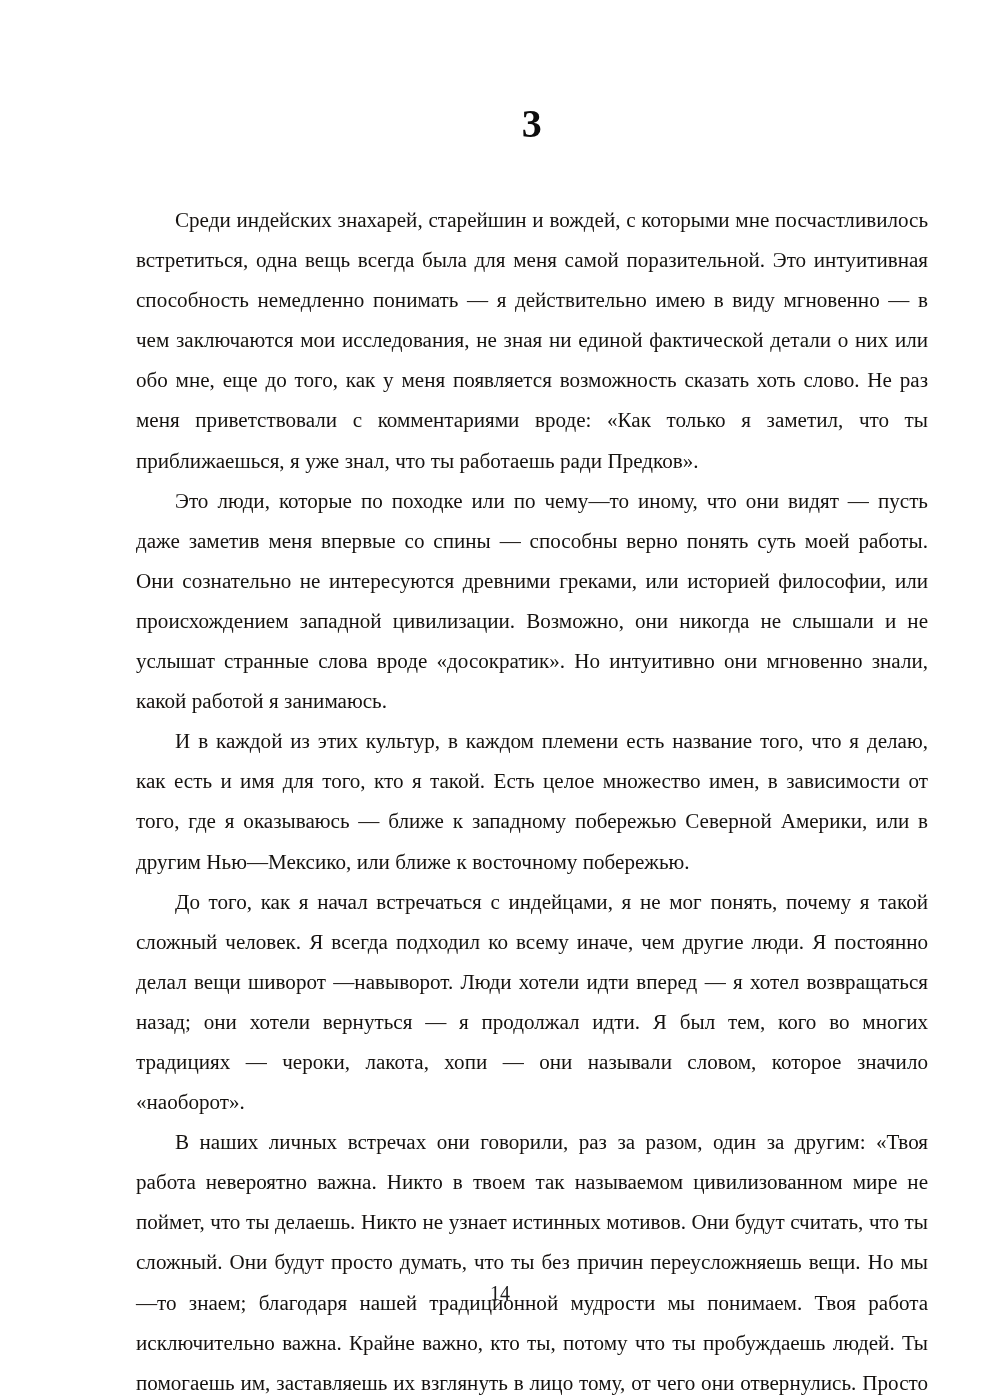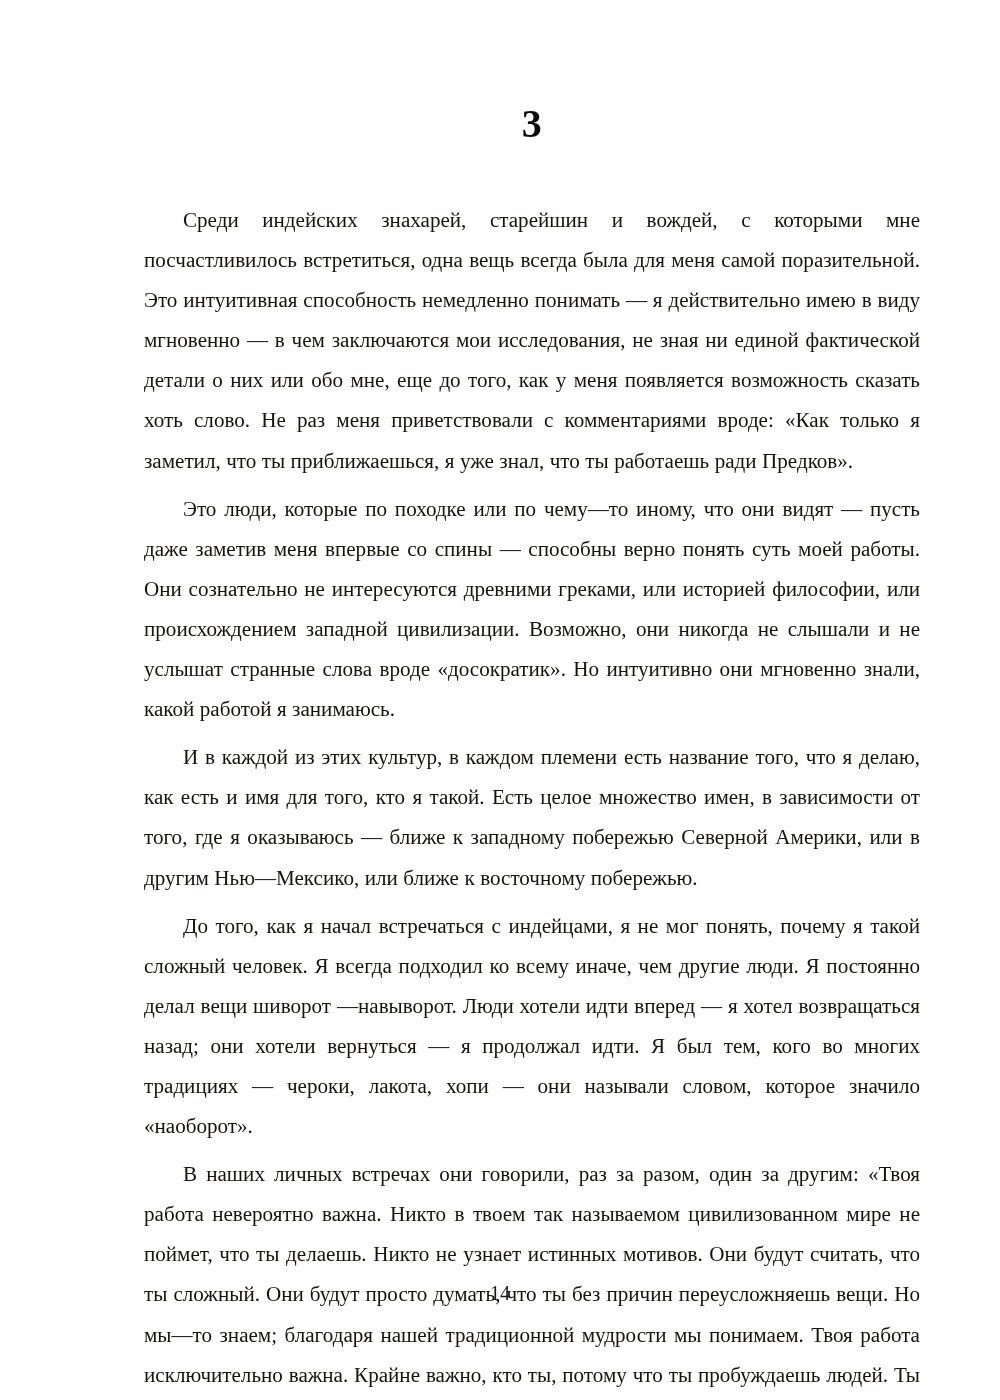--- a/index.html
+++ b/index.html
@@ -43,7 +43,7 @@
   }
 
   .body-paragraph {
-    margin: 8px;
+    margin: 0;
     font-size: 21.1px;
     line-height: 40.1px;
     text-align: justify;

